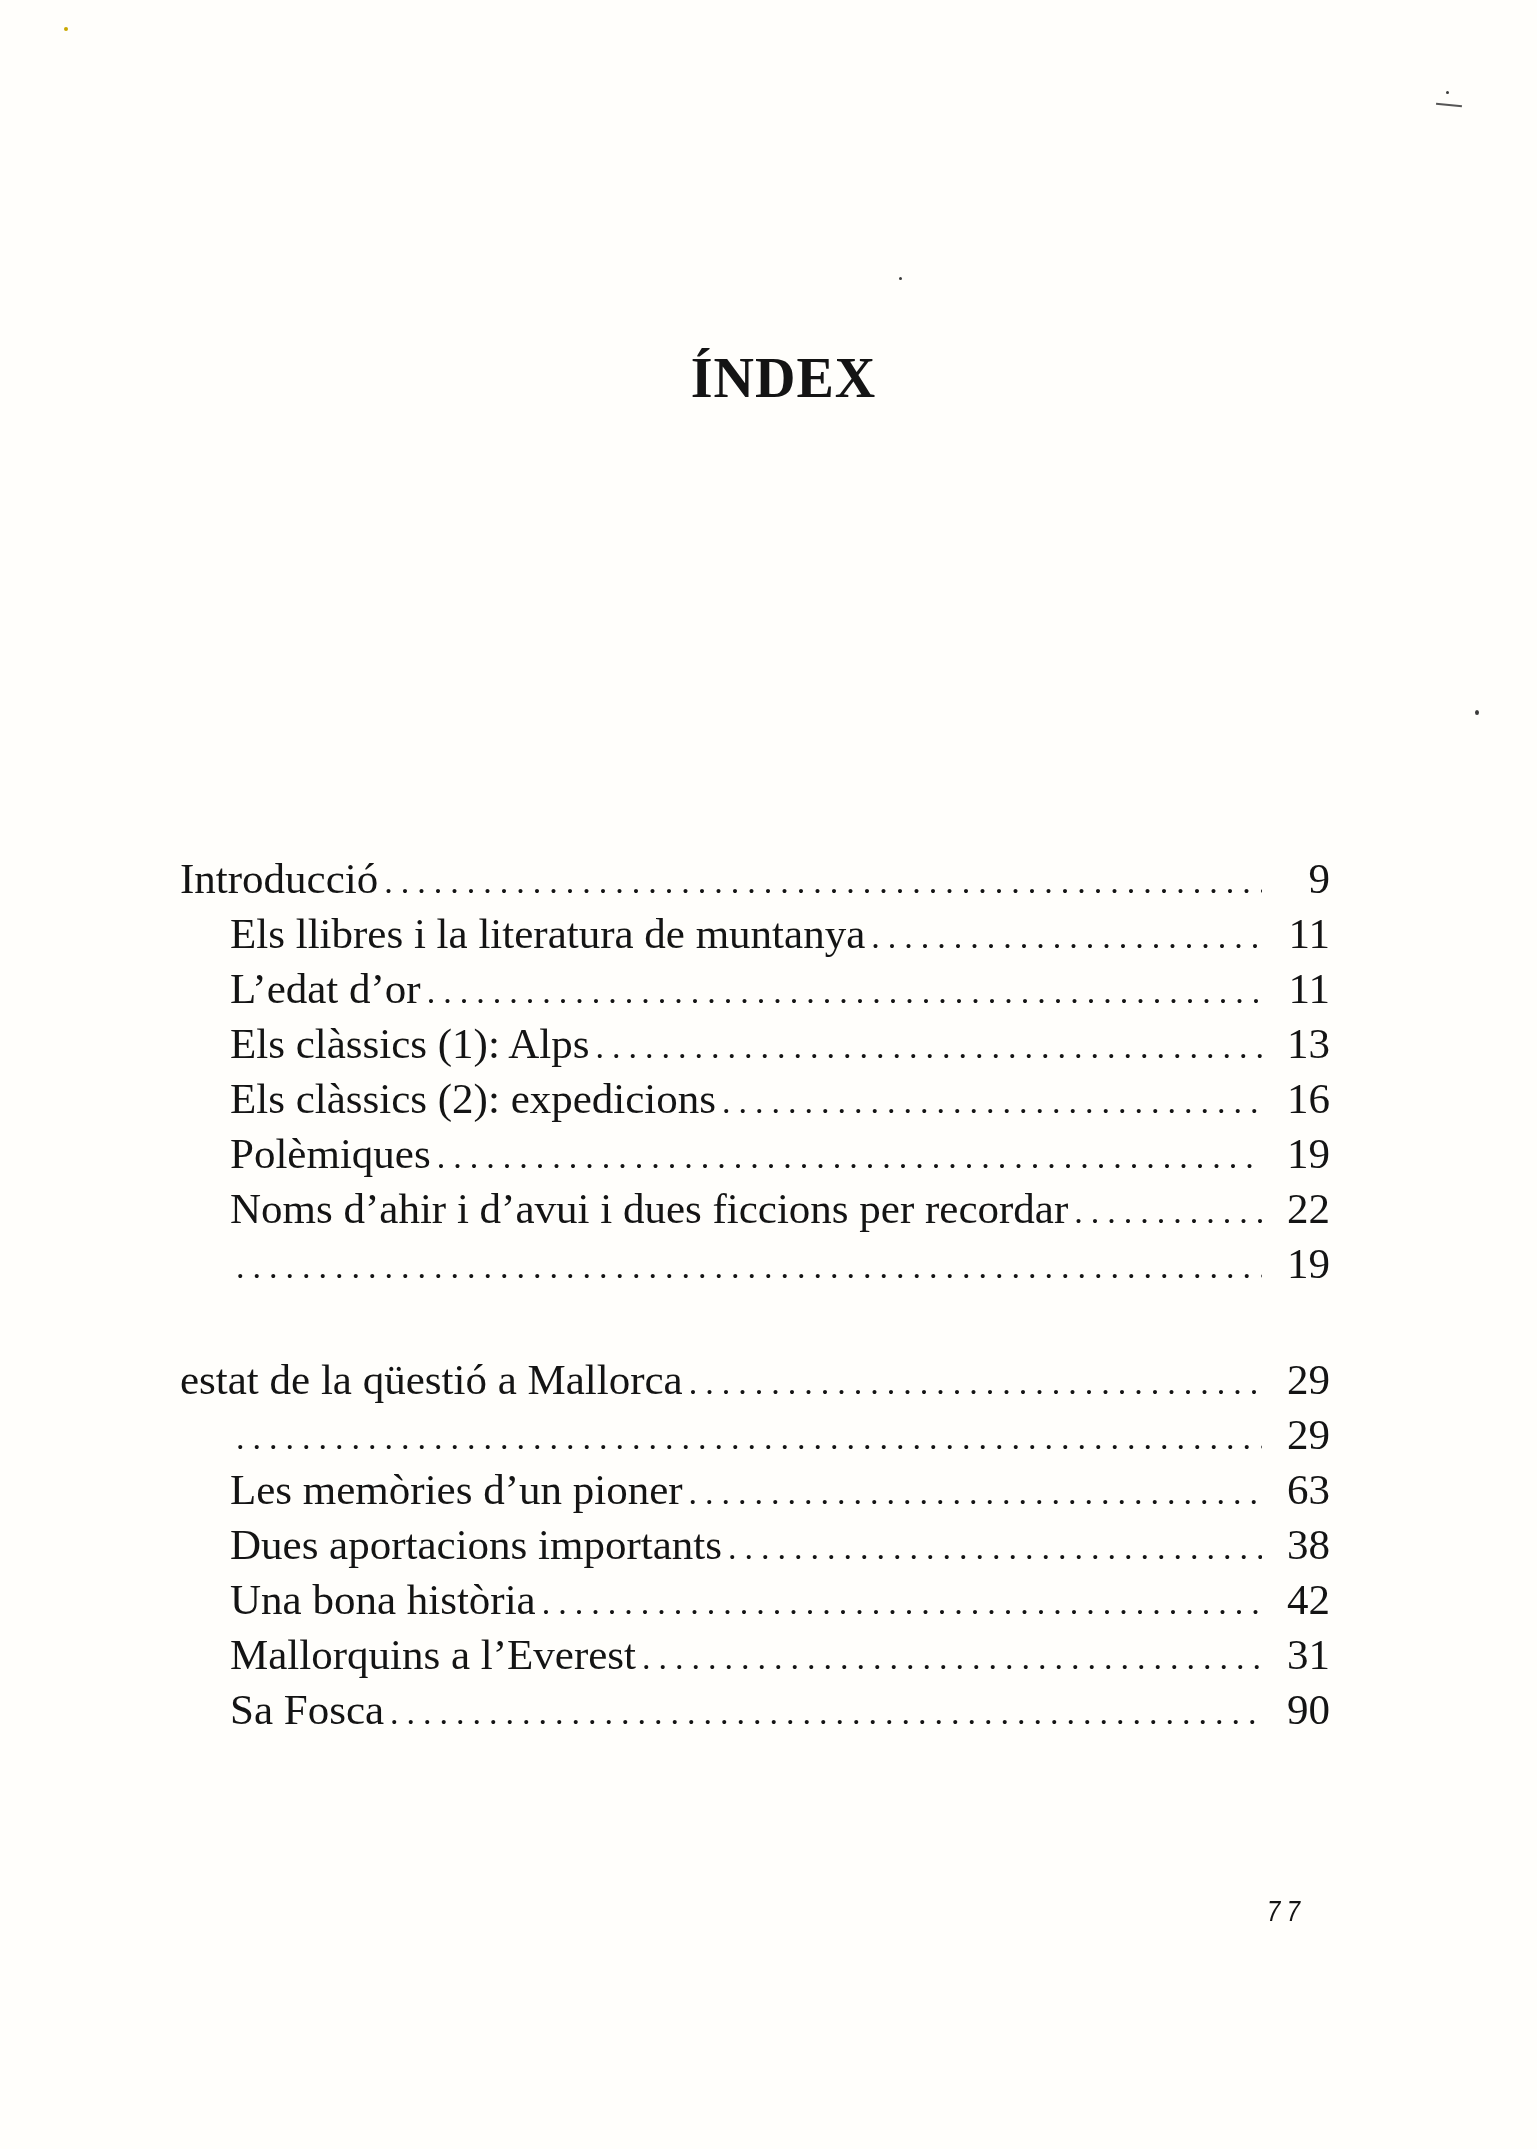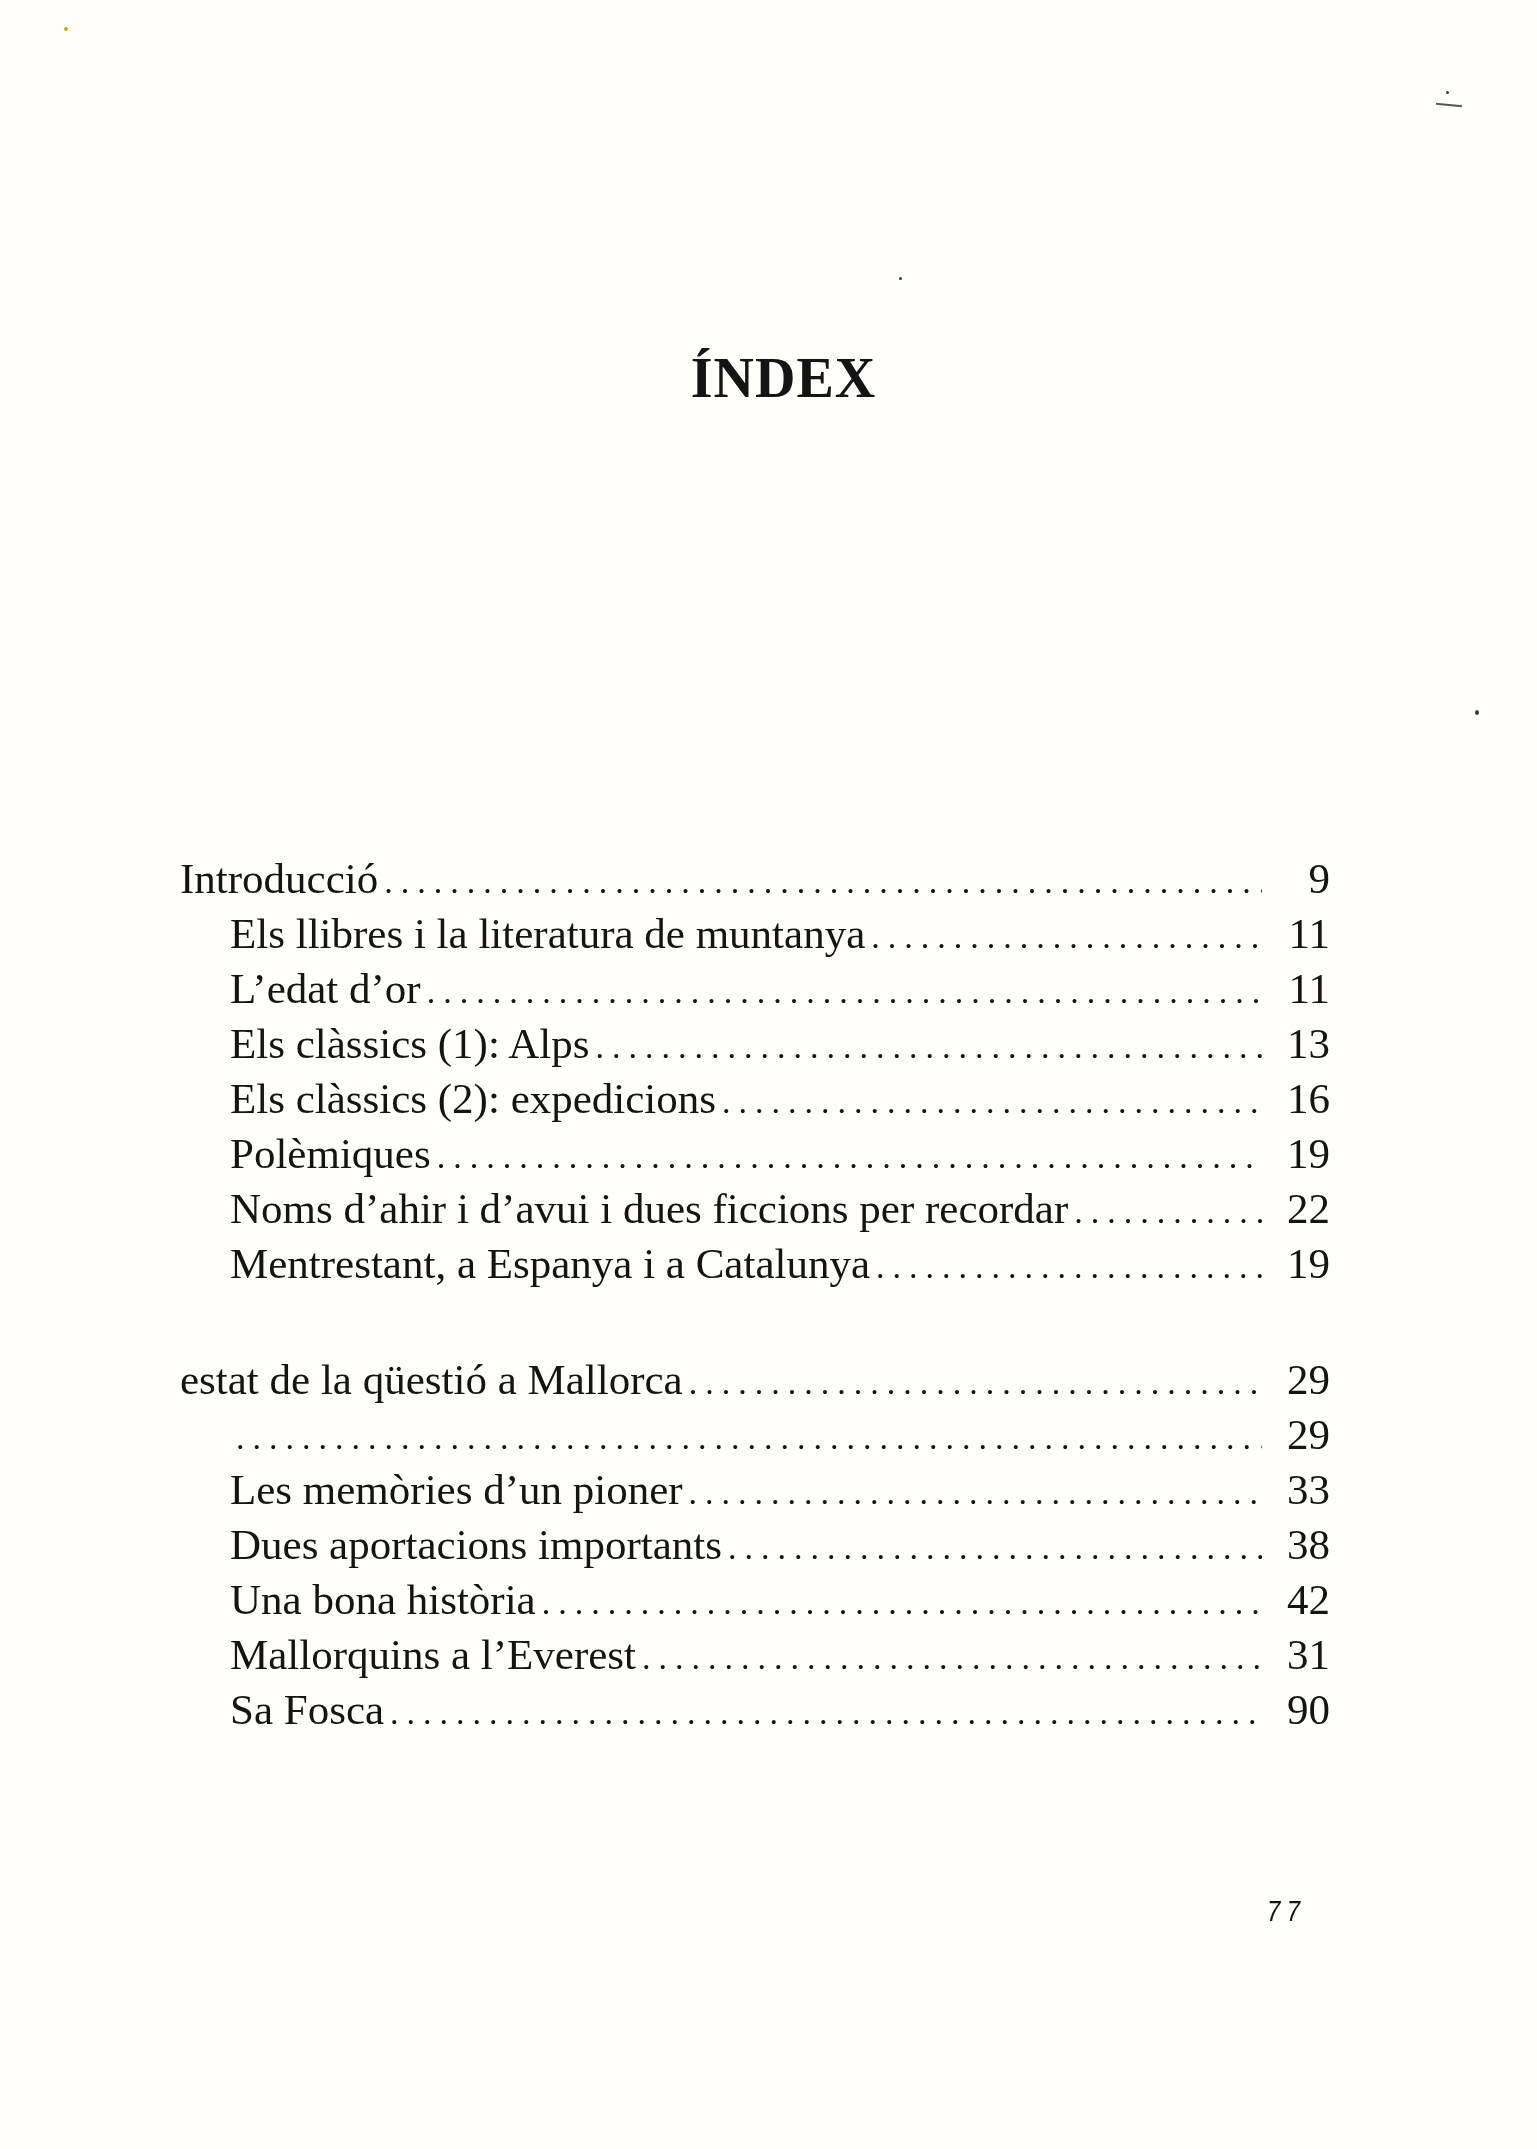--- a/index.html
+++ b/index.html
@@ -123,7 +123,6 @@
     <span class="page">22</span>
   </div>
   <div class="row sub">
-    <span class="label">Mentrestant, a Espanya i a Catalunya</span>
     <span class="dots">................................................................................</span>
     <span class="page">19</span>
   </div>

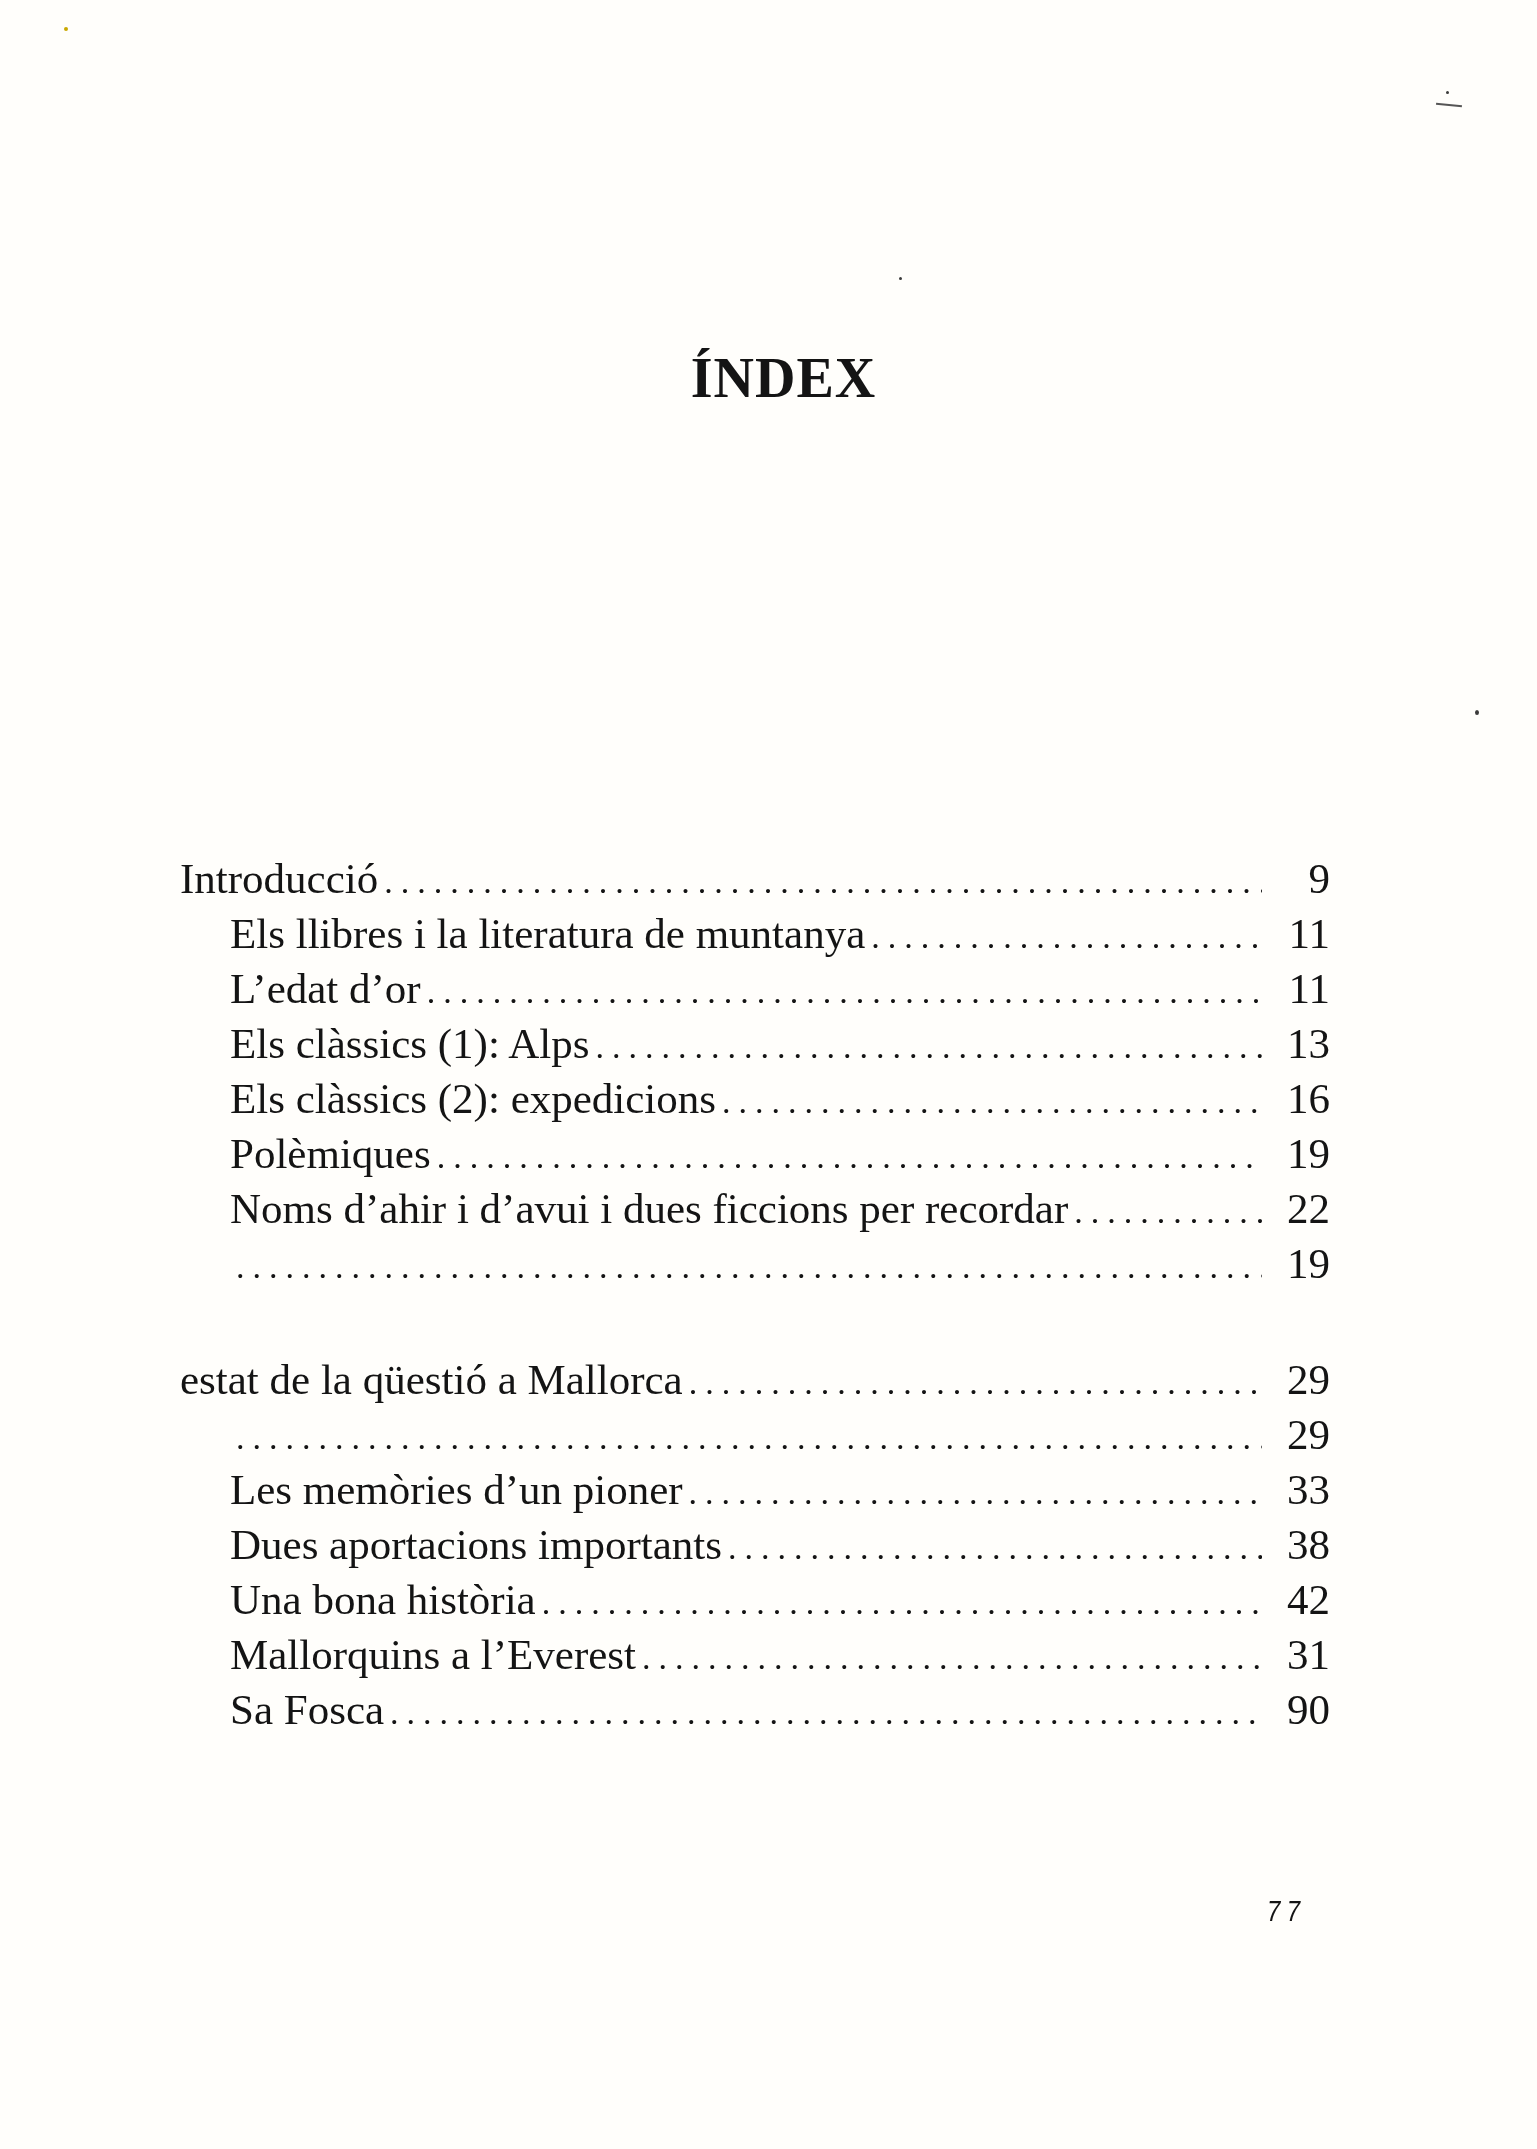--- a/index.html
+++ b/index.html
@@ -141,7 +141,7 @@
   <div class="row sub">
     <span class="label">Les memòries d’un pioner</span>
     <span class="dots">................................................................................</span>
-    <span class="page">33</span>
+    <span class="page">63</span>
   </div>
   <div class="row sub">
     <span class="label">Dues aportacions importants</span>

